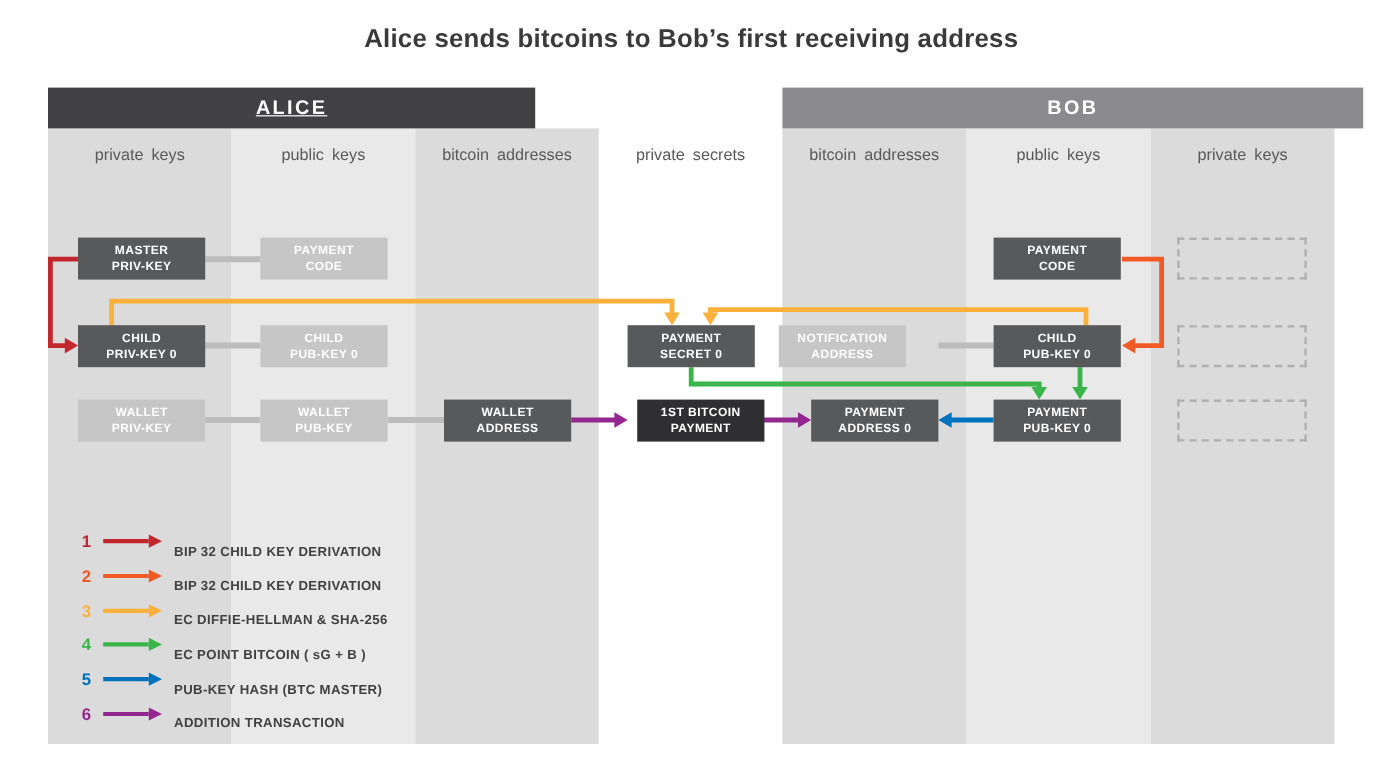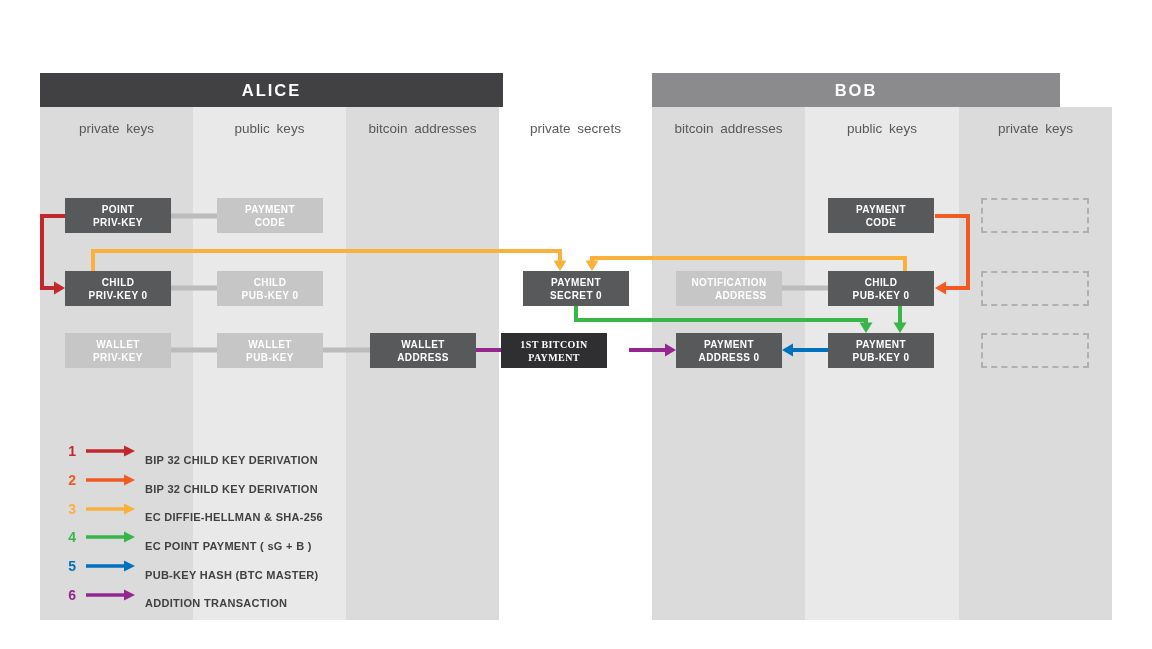--- a/index.html
+++ b/index.html
@@ -74,6 +74,7 @@
 
 <div class="canvas">
 
+  <h1 class="title">Alice sends bitcoins to Bob’s first receiving address</h1>
 
   <div class="col-bg col-shade-a" style="left:40px;width:153px;"></div>
   <div class="col-bg col-shade-b" style="left:193px;width:153px;"></div>

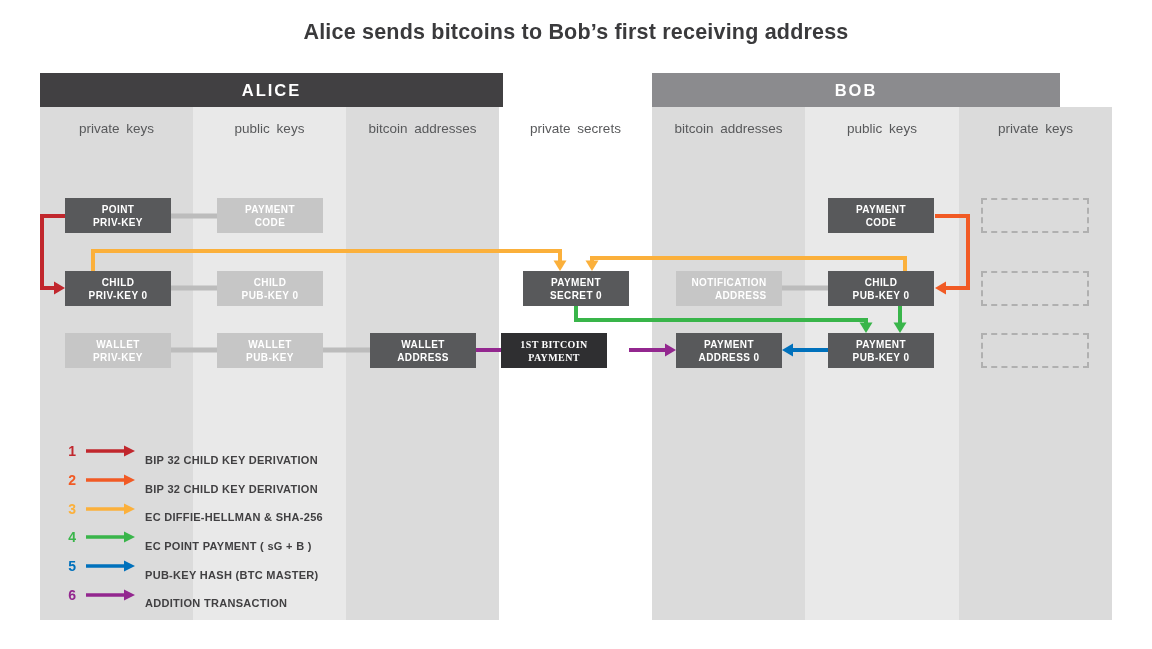--- a/index.html
+++ b/index.html
@@ -23,7 +23,7 @@
     color:#ffffff;font-weight:bold;font-size:16.5px;letter-spacing:2px;
     z-index:2;
   }
-  .panel-header.alice{left:40px;width:463px;background:#414042;}
+  .panel-header.alice{left:40px;width:406px;background:#414042;text-decoration:underline;}
   .panel-header.bob{left:652px;width:408px;background:#8b8b8e;}
   .col-bg{
     position:absolute;top:107px;height:513px;z-index:0;

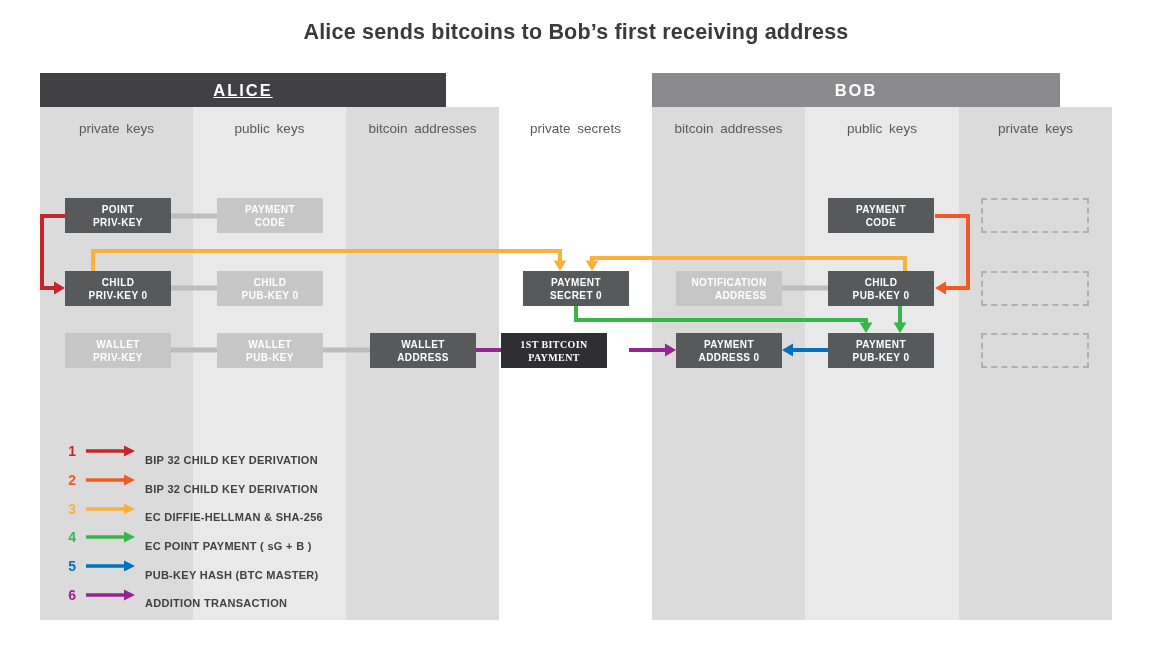--- a/index.html
+++ b/index.html
@@ -24,7 +24,7 @@
     z-index:2;
   }
   .panel-header.alice{left:40px;width:406px;background:#414042;text-decoration:underline;}
-  .panel-header.bob{left:652px;width:408px;background:#8b8b8e;}
+  .panel-header.bob{left:652px;width:484px;background:#8b8b8e;}
   .col-bg{
     position:absolute;top:107px;height:513px;z-index:0;
   }

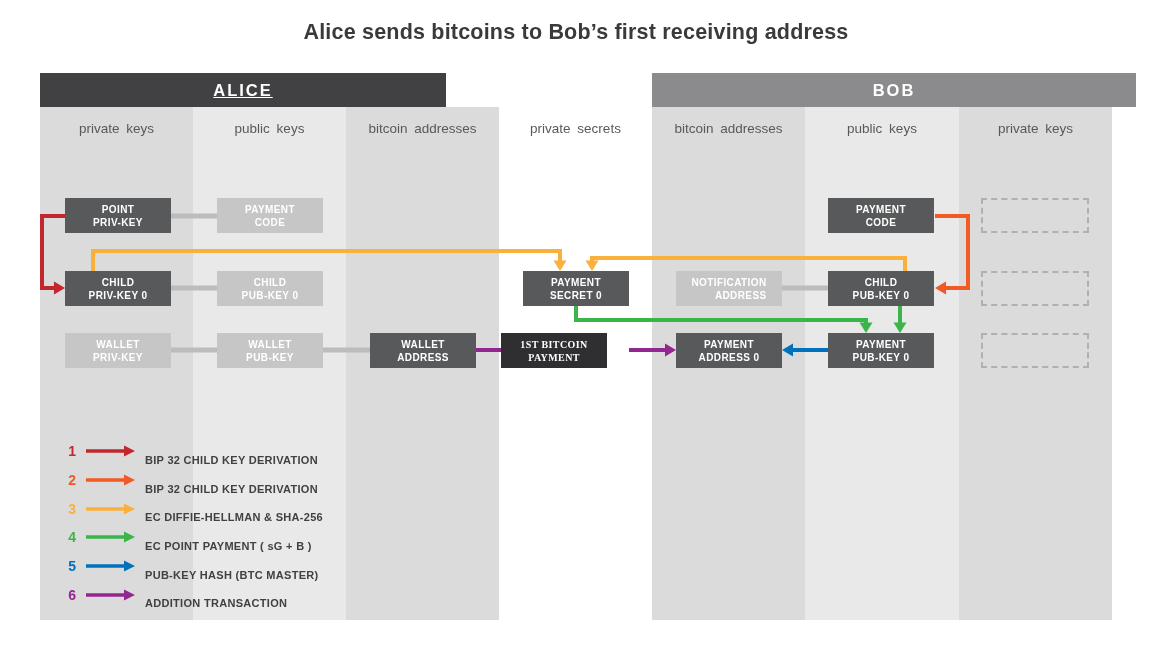--- a/index.html
+++ b/index.html
@@ -131,7 +131,7 @@
     <polygon points="676,350 665,343.5 665,356.5" fill="#93278f"></polygon>
   </svg>
 
-  <div class="box dark" style="left:65px;top:198px;">POINT
+  <div class="box dark" style="left:65px;top:198px;">MASTER
 PRIV-KEY</div>
   <div class="box light" style="left:217px;top:198px;">PAYMENT
 CODE</div>

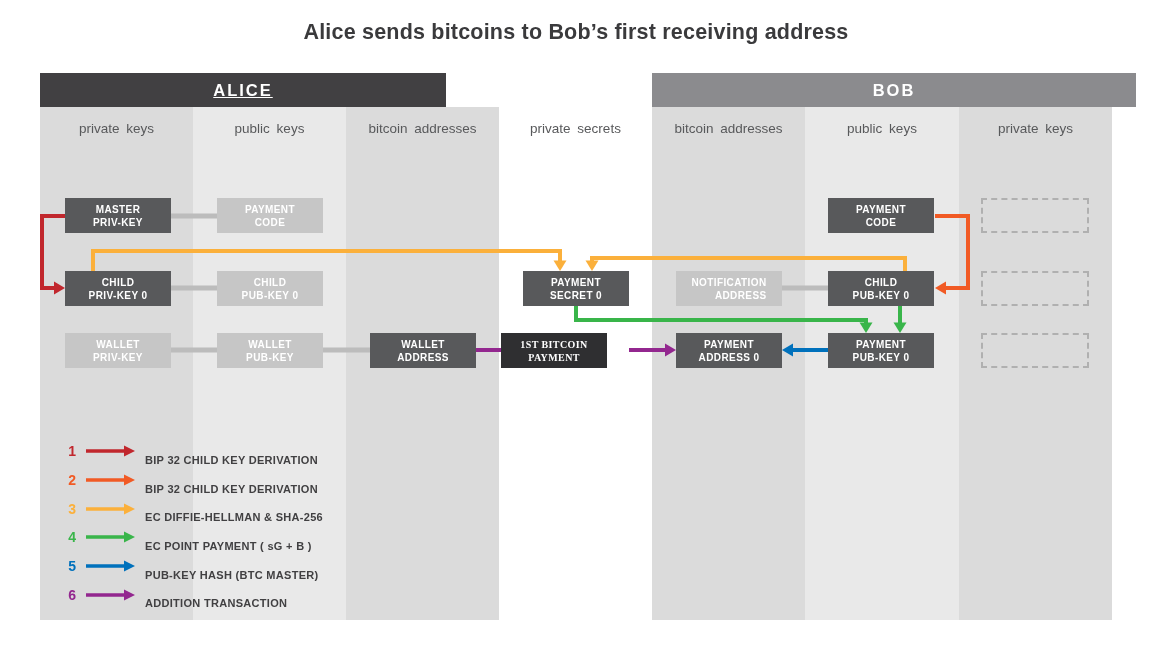--- a/index.html
+++ b/index.html
@@ -153,7 +153,7 @@
 
   <div class="box dark" style="left:828px;top:198px;">PAYMENT
 CODE</div>
-  <div class="box light" style="left:676px;top:271px;text-align:right;">NOTIFICATION
+  <div class="box light" style="left:649px;top:271px;">NOTIFICATION
 ADDRESS</div>
   <div class="box dark" style="left:828px;top:271px;">CHILD
 PUB-KEY 0</div>

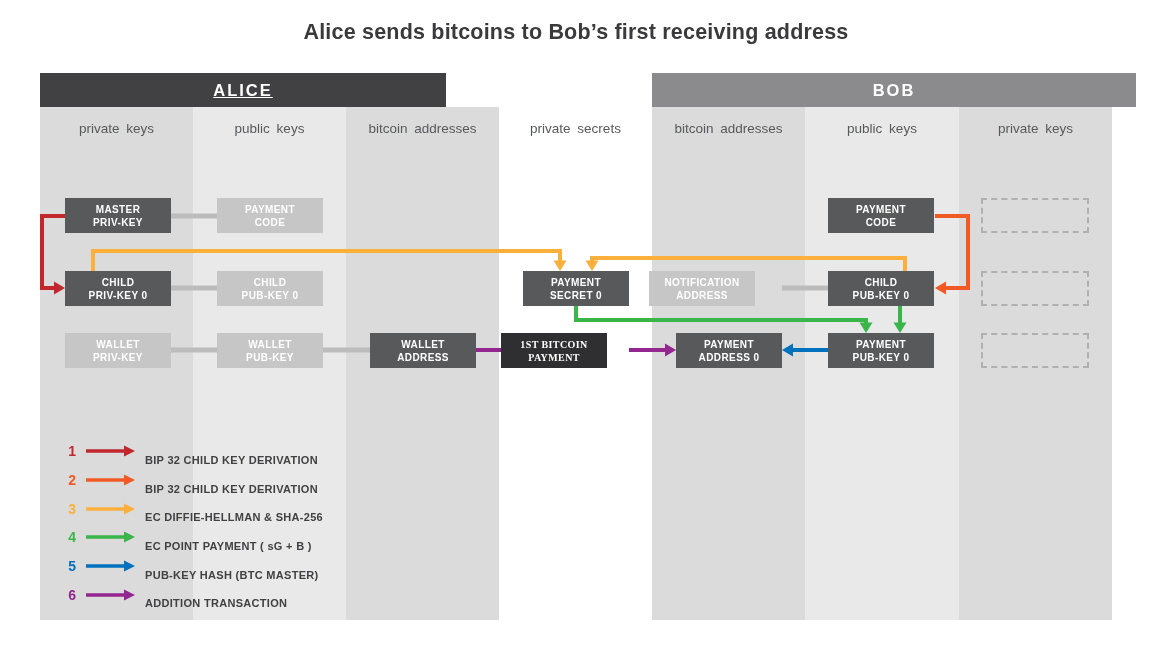--- a/index.html
+++ b/index.html
@@ -148,7 +148,7 @@
 
   <div class="box dark" style="left:523px;top:271px;">PAYMENT
 SECRET 0</div>
-  <div class="box black" style="left:501px;top:333px;font-family:Liberation Serif, serif;">1ST BITCOIN
+  <div class="box black" style="left:531px;top:333px;">1ST BITCOIN
 PAYMENT</div>
 
   <div class="box dark" style="left:828px;top:198px;">PAYMENT

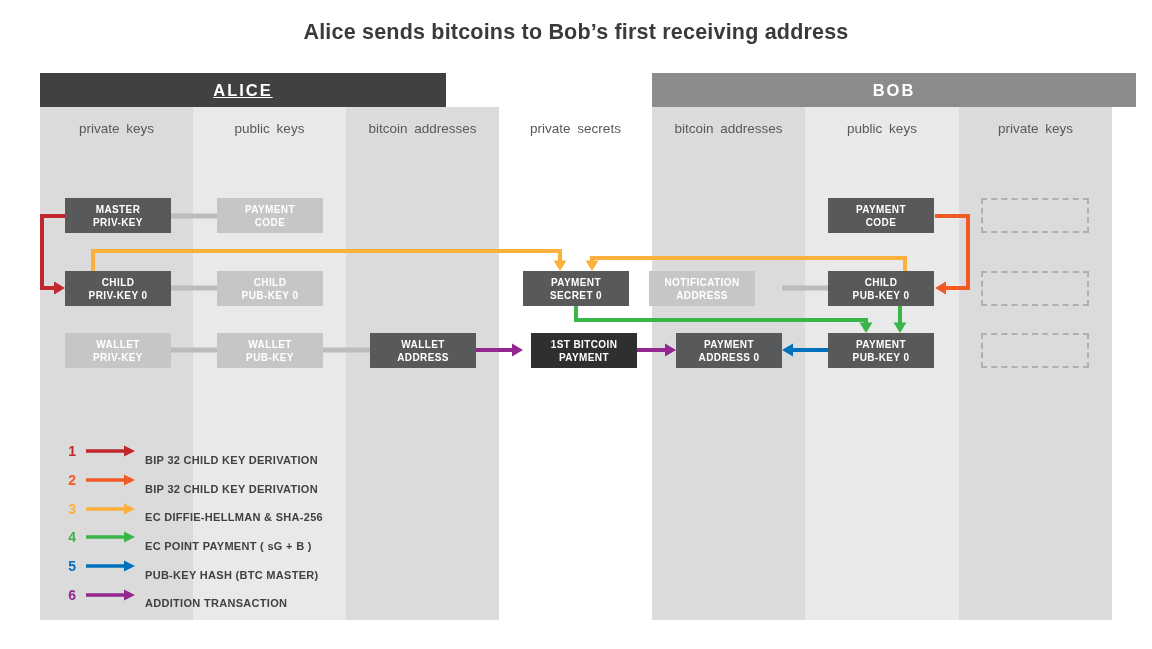--- a/index.html
+++ b/index.html
@@ -196,7 +196,7 @@
         <line x1="2" y1="6" x2="40" y2="6" stroke-width="3.5" stroke="#39b54a"></line>
         <polygon points="51,6 40,0.5 40,11.5" fill="#39b54a"></polygon>
       </svg>
-      <span class="llabel">EC POINT PAYMENT ( sG + B )</span>
+      <span class="llabel">EC POINT BITCOIN ( sG + B )</span>
     </div>
     <div class="legend-row">
       <span class="lnum" style="color: rgb(0, 113, 188);">5</span>

